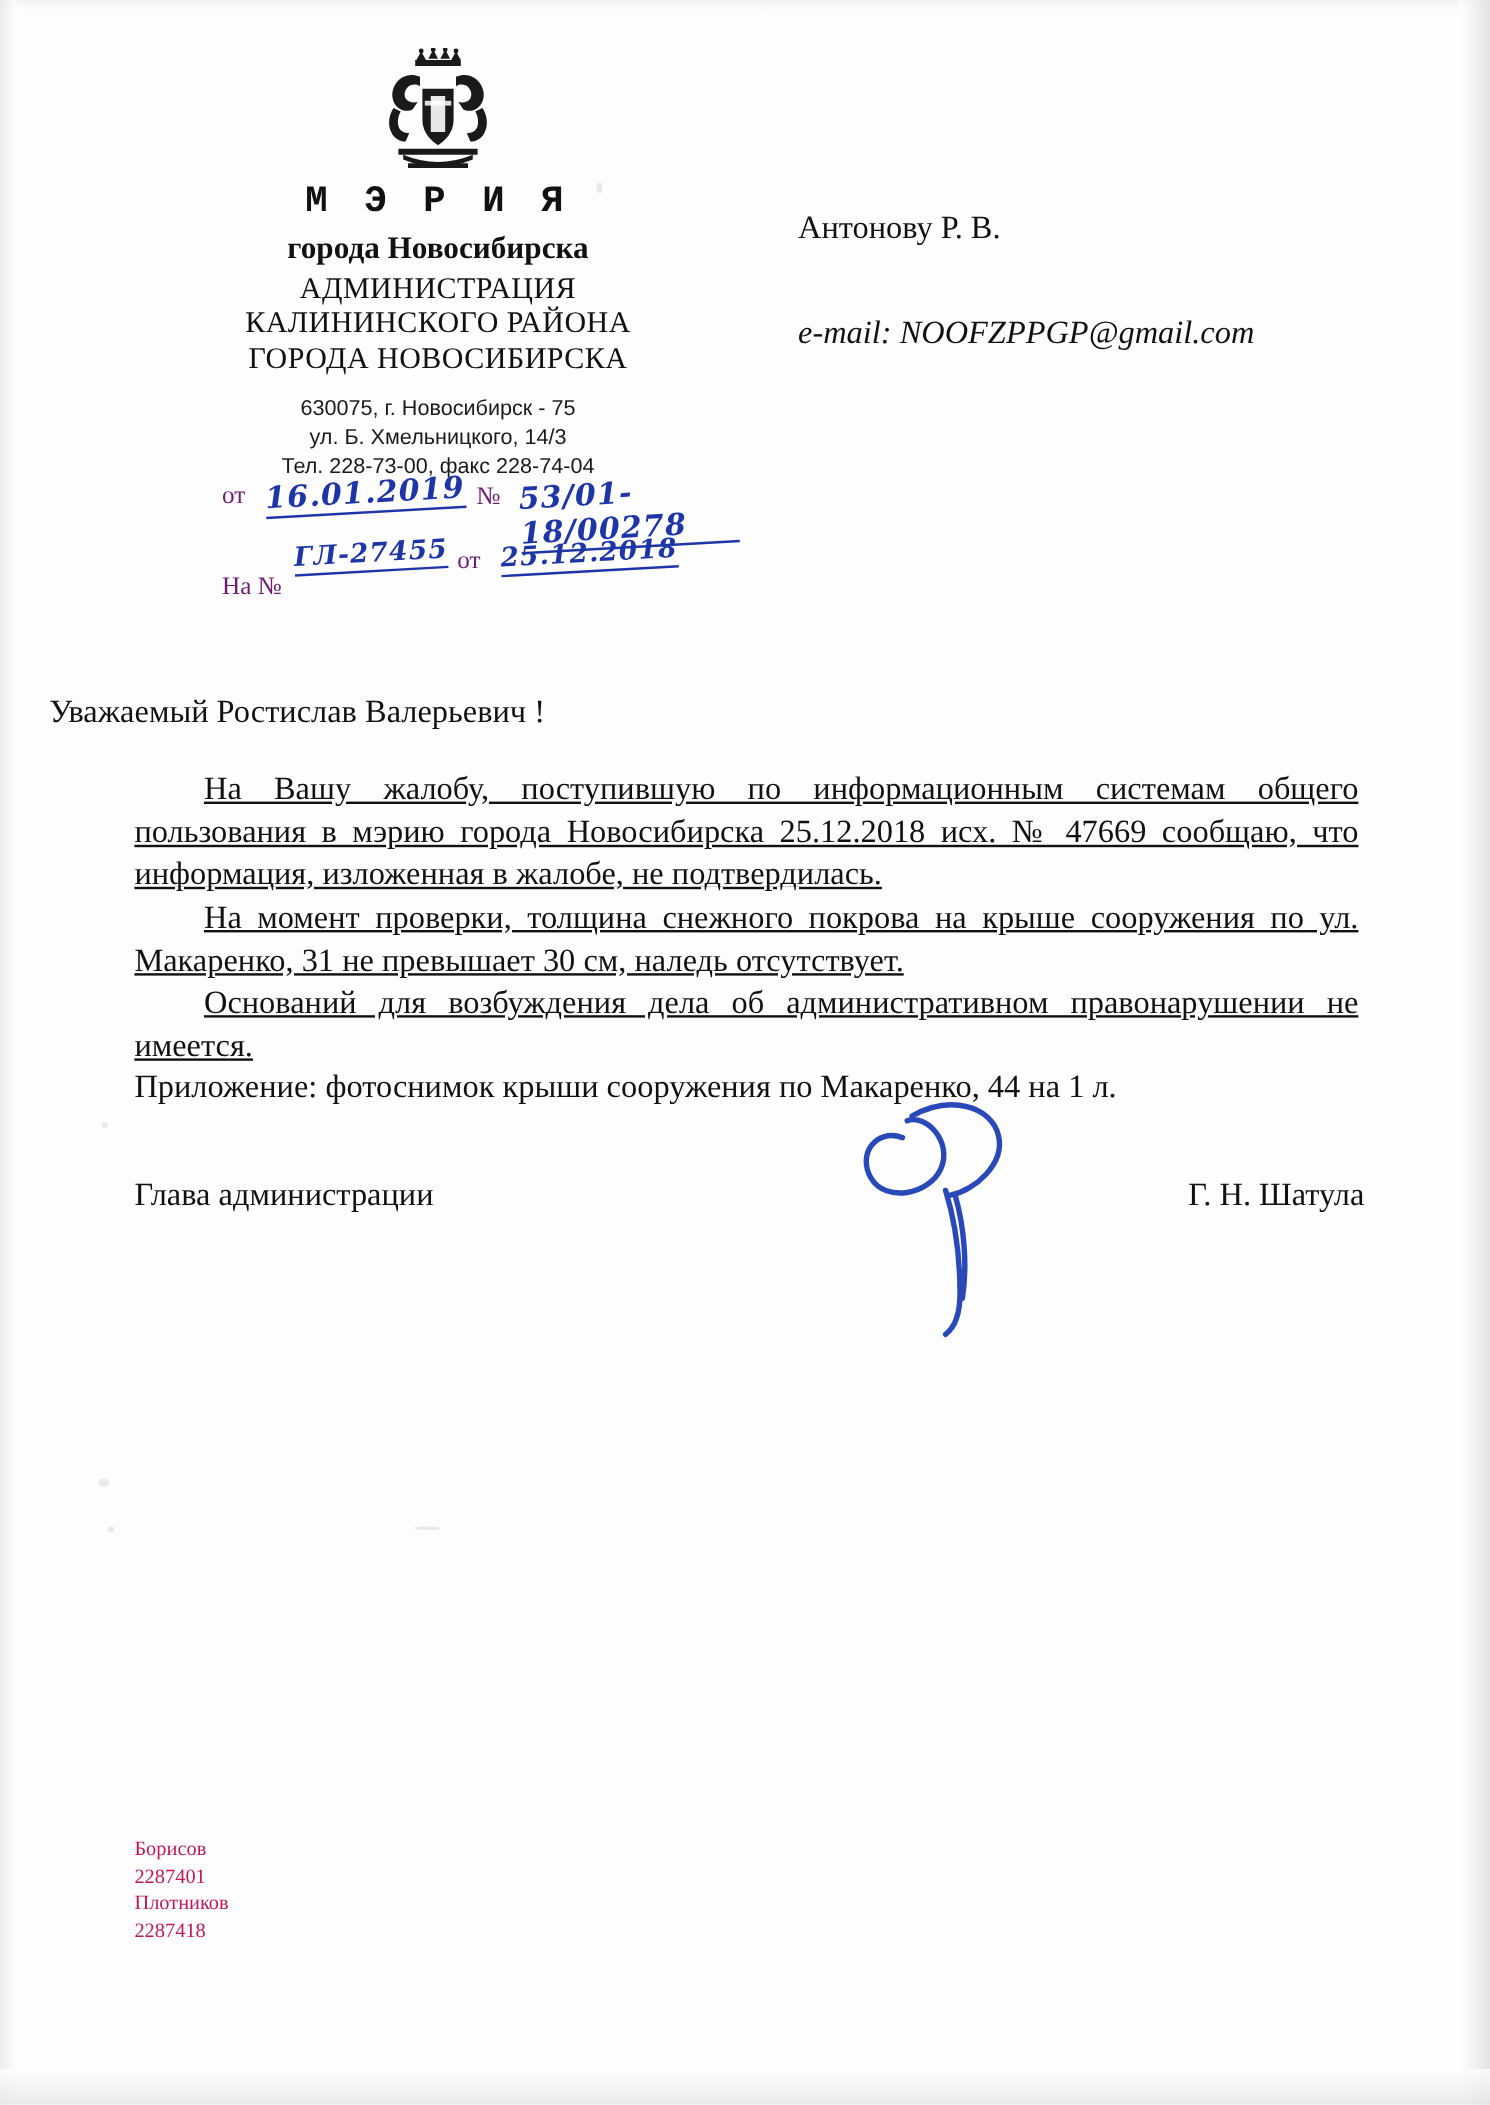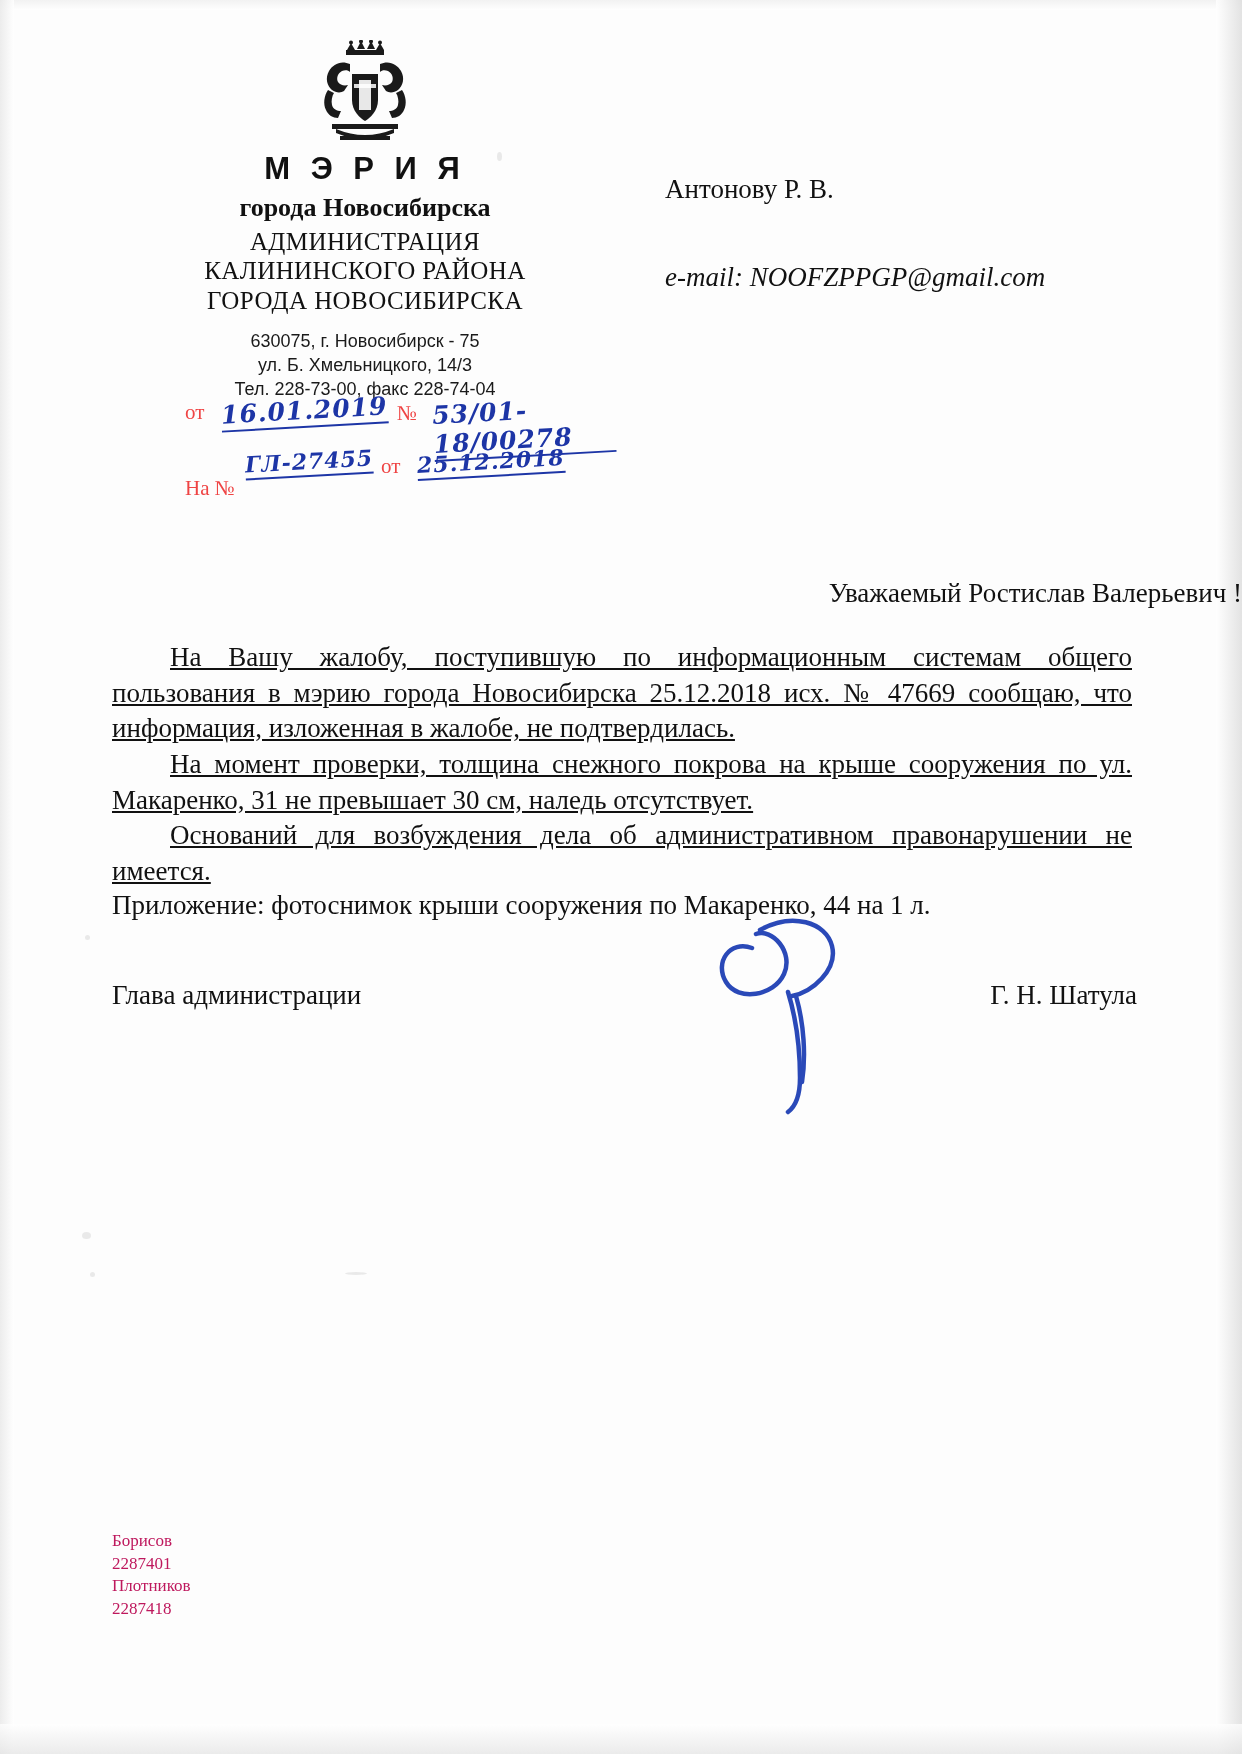--- a/index.html
+++ b/index.html
@@ -71,7 +71,7 @@
     font-weight: bold;
     letter-spacing: 6px;
     margin-top: 4px;
-    font-family: Liberation Sans, sans-serif;
+    font-family: Liberation Mono, monospace;
   }
   .org-city {
     font-size: 26px;

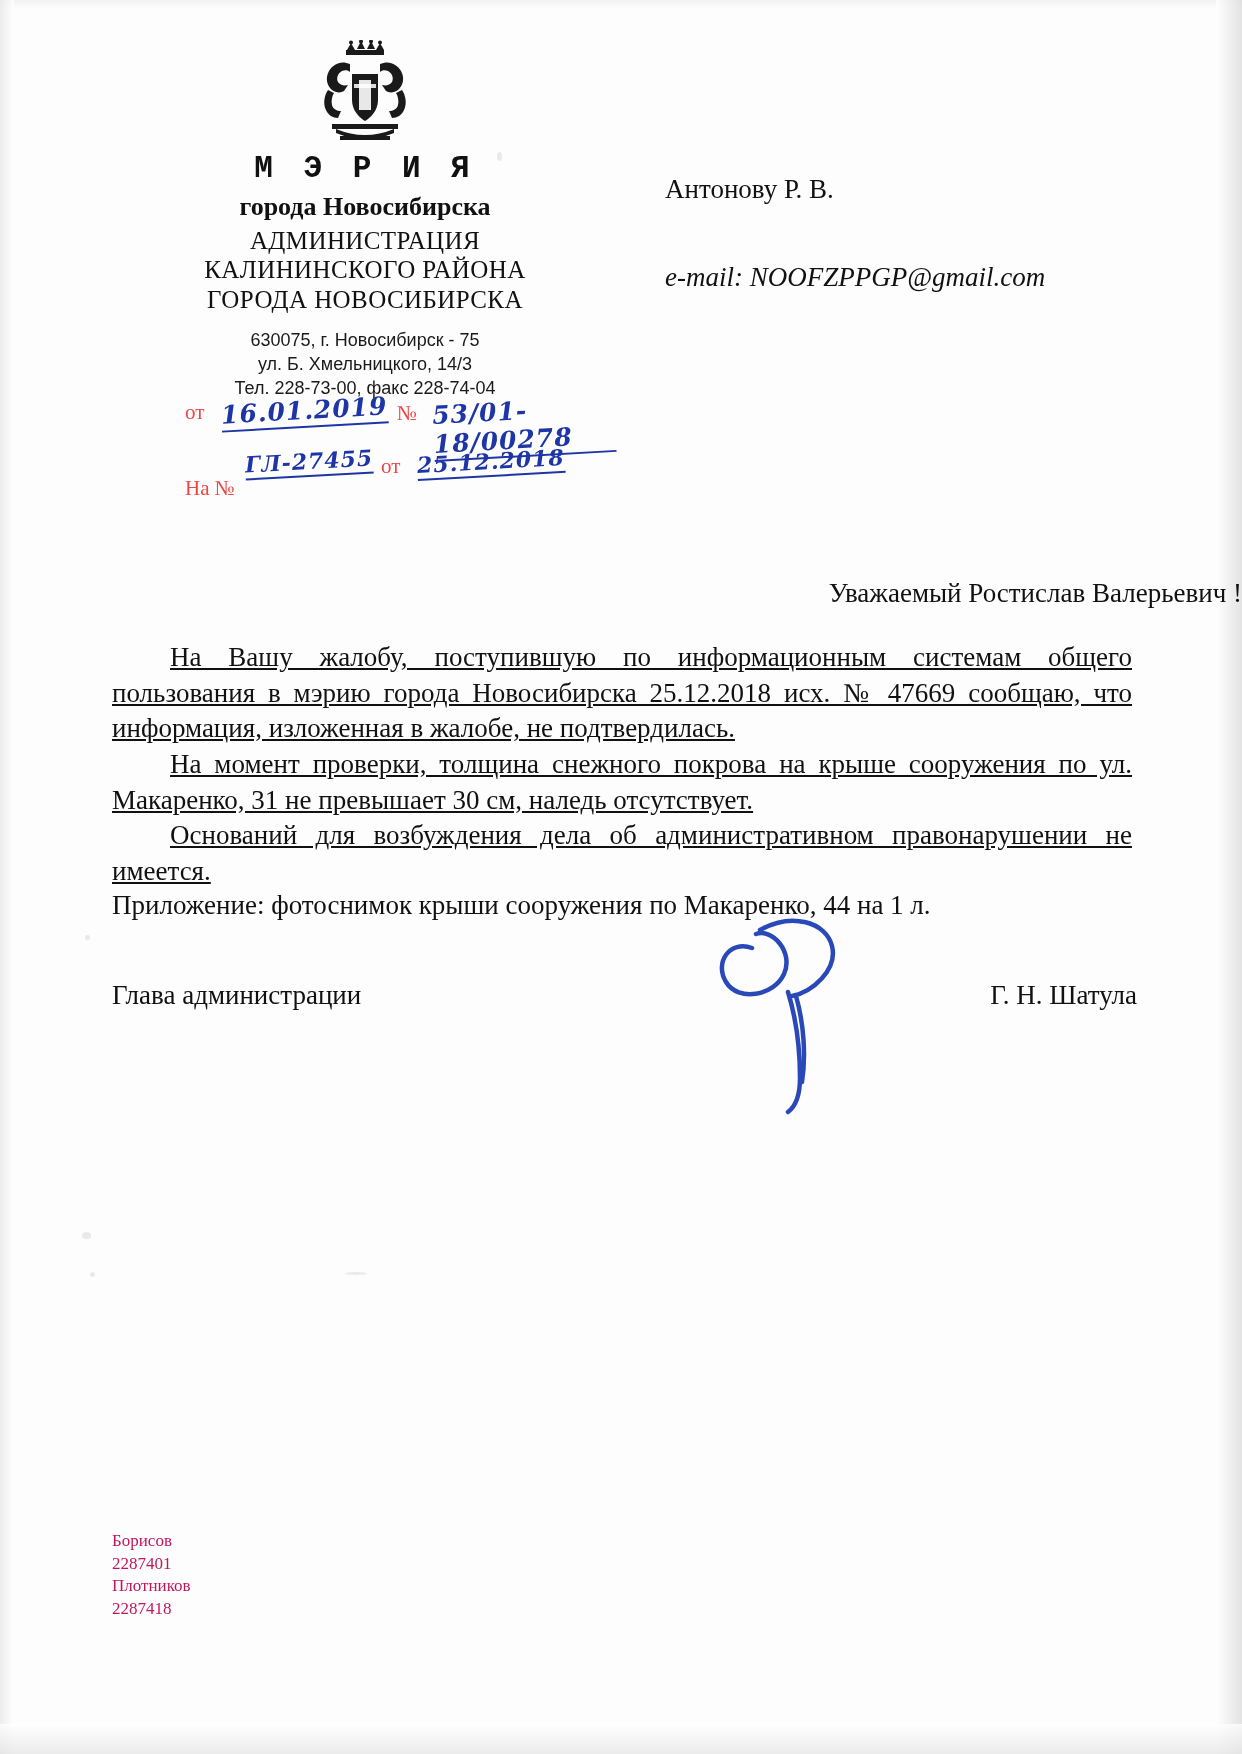--- a/index.html
+++ b/index.html
@@ -106,7 +106,7 @@
   }
   .ref-label {
     font-size: 21px;
-    color: #ef4444;
+    color: #701a75;
   }
   .hand {
     font-family: "DejaVu Serif", serif;

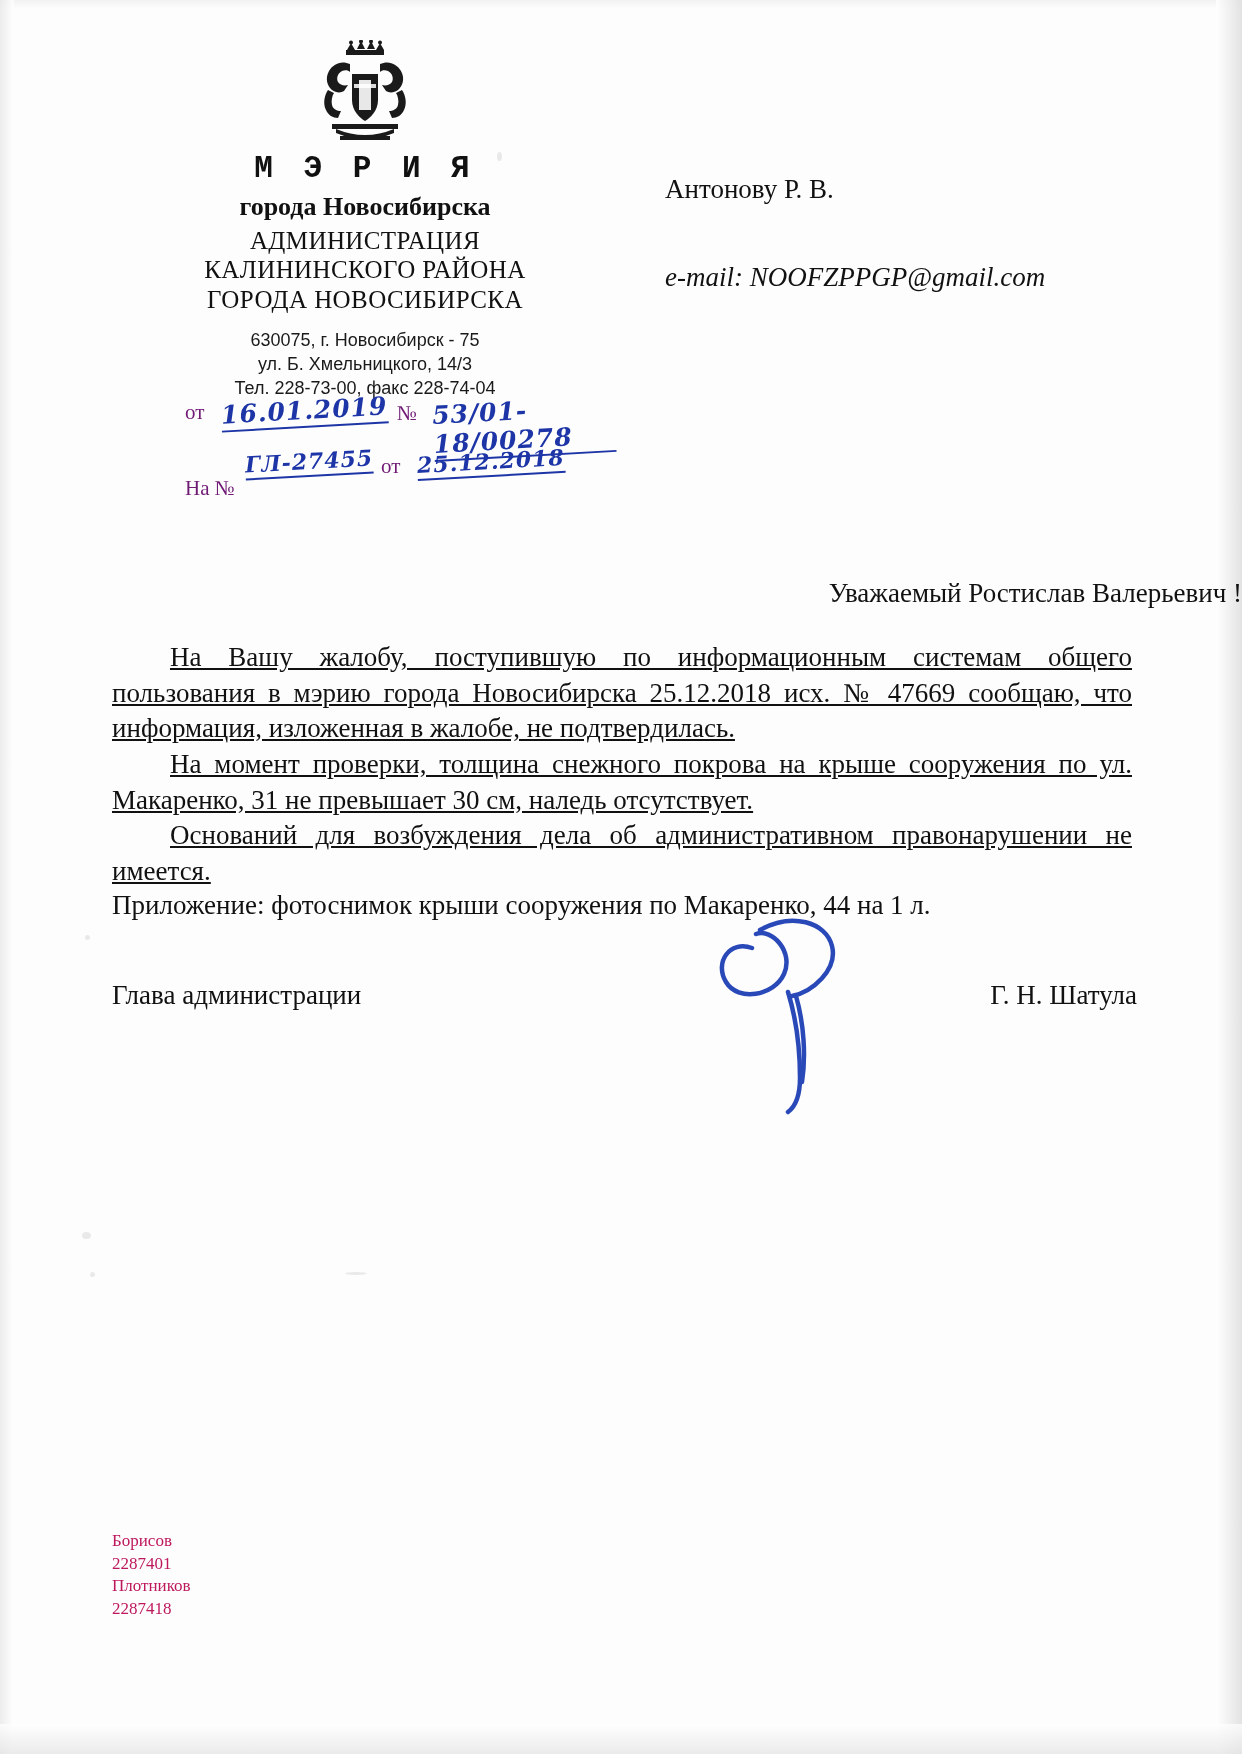--- a/index.html
+++ b/index.html
@@ -151,8 +151,9 @@
     position: absolute;
     left: 0; right: 0;
     top: 578px;
-    text-align: right;
-    font-size: 27px;
+    text-align: left;
+    font-size: 27px;
+    padding-left: 41px;
   }
   .body-text {
     position: absolute;

